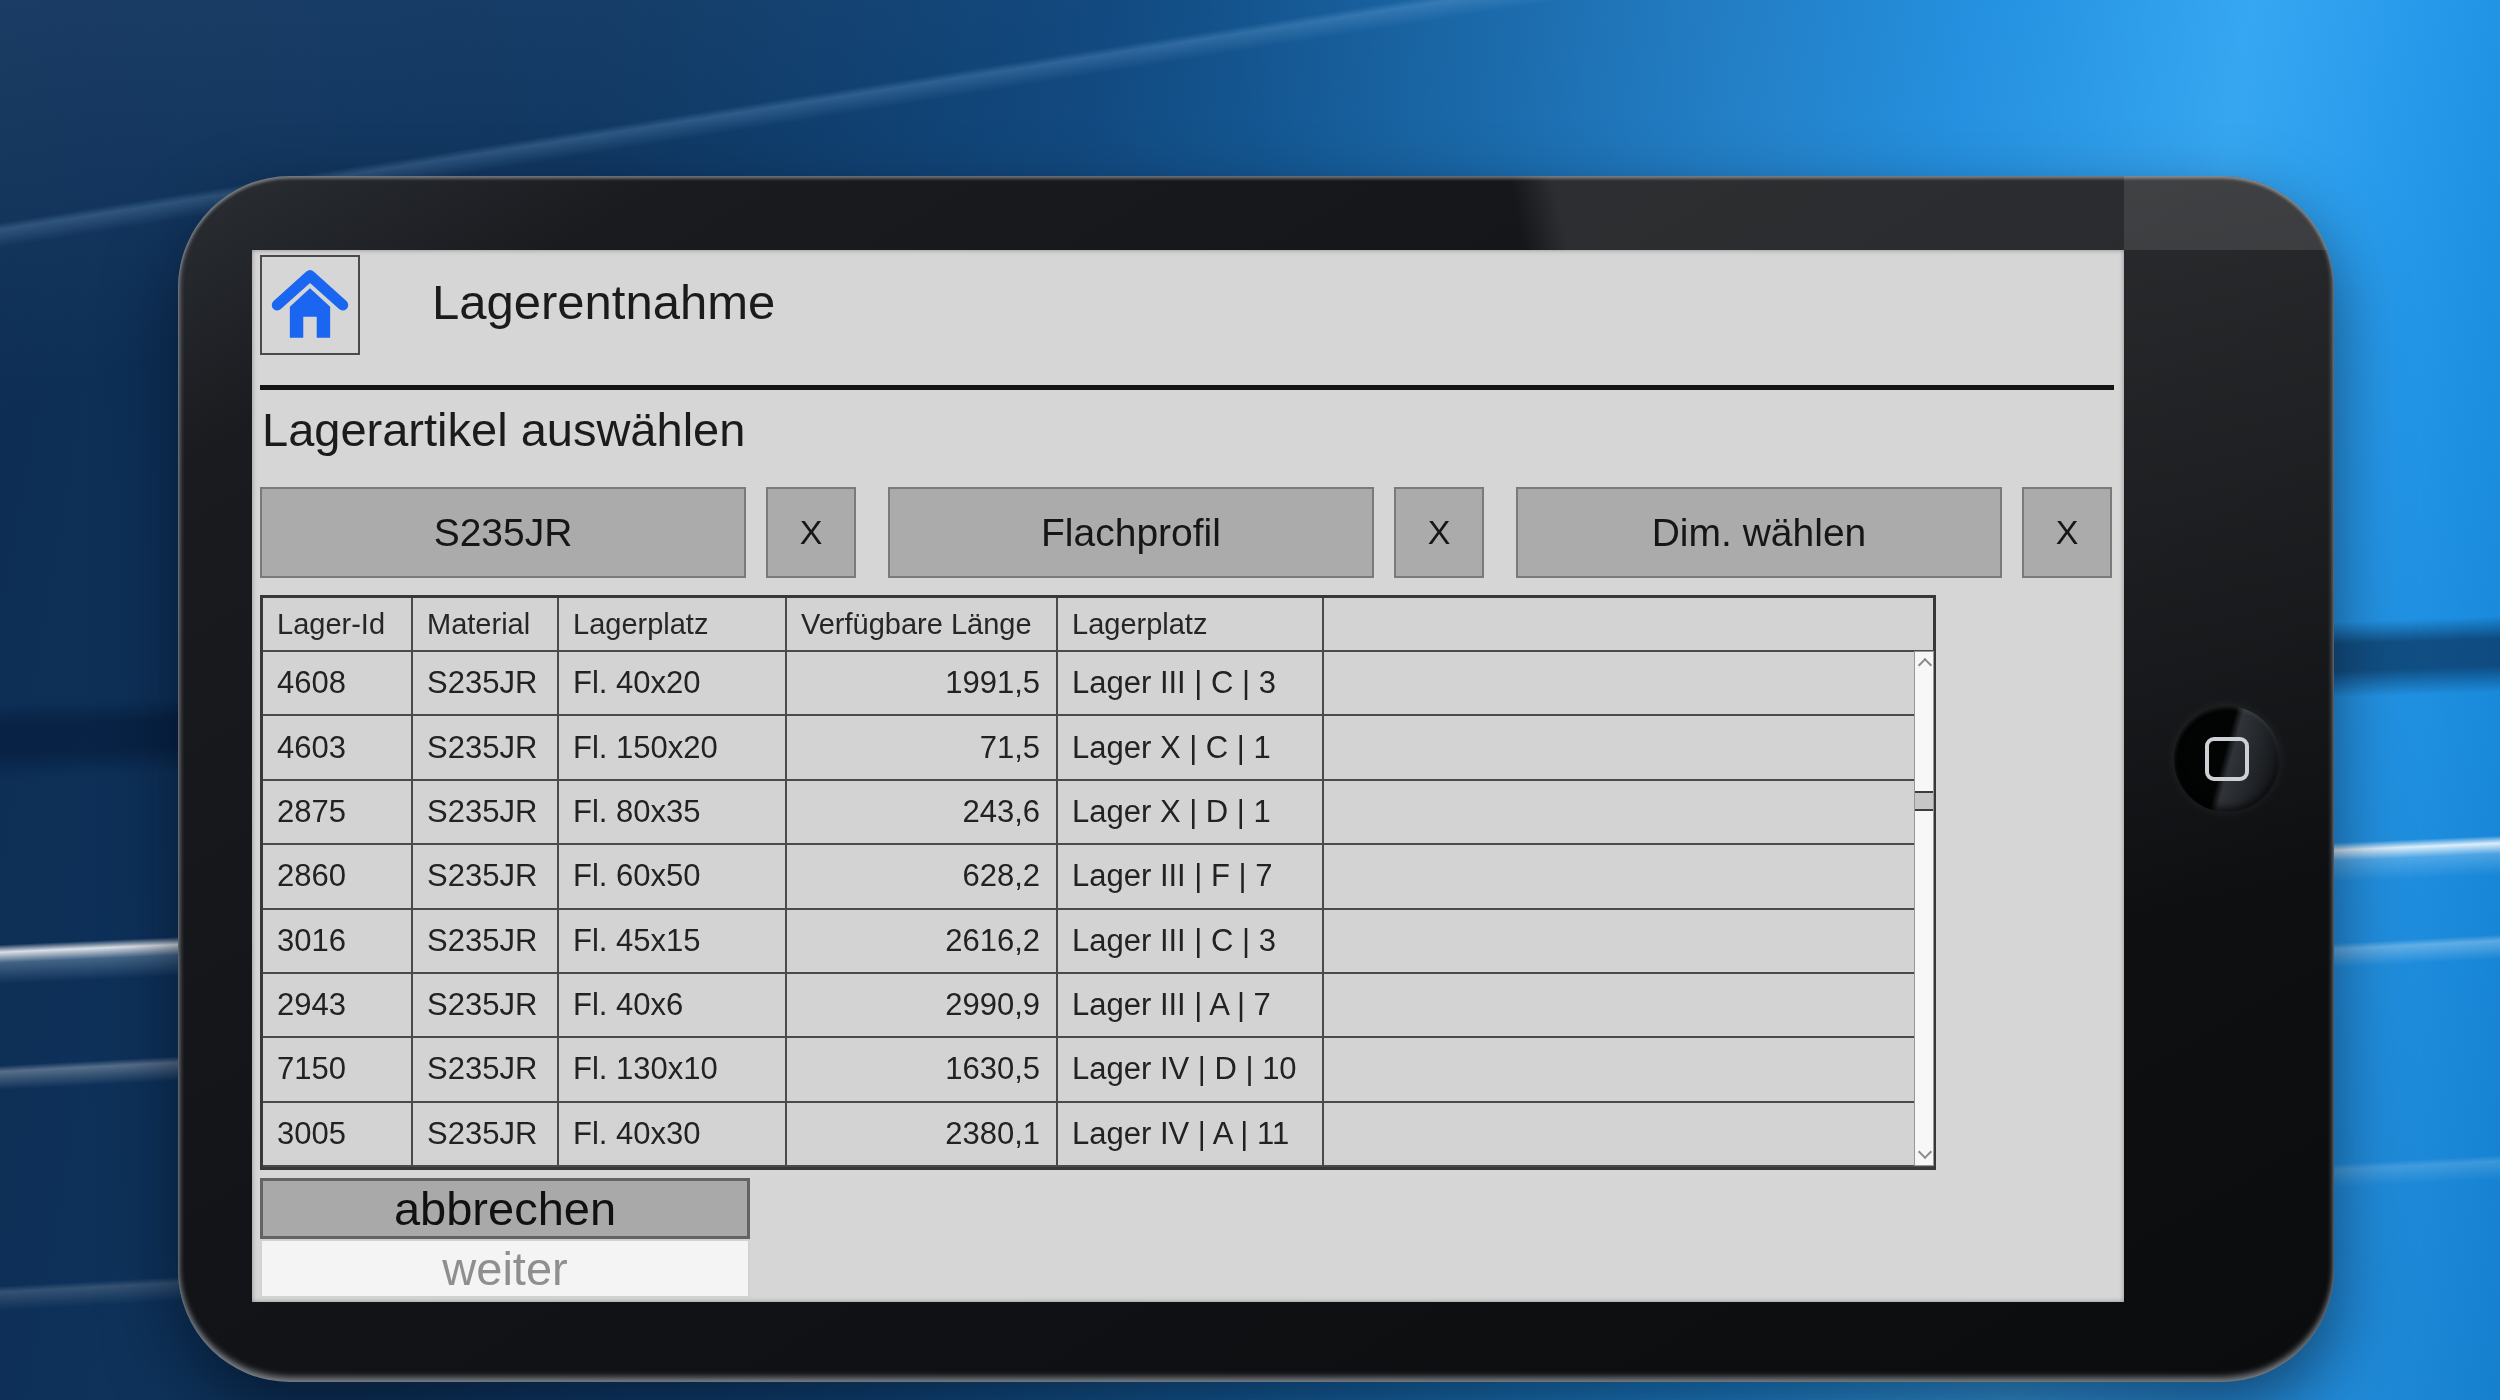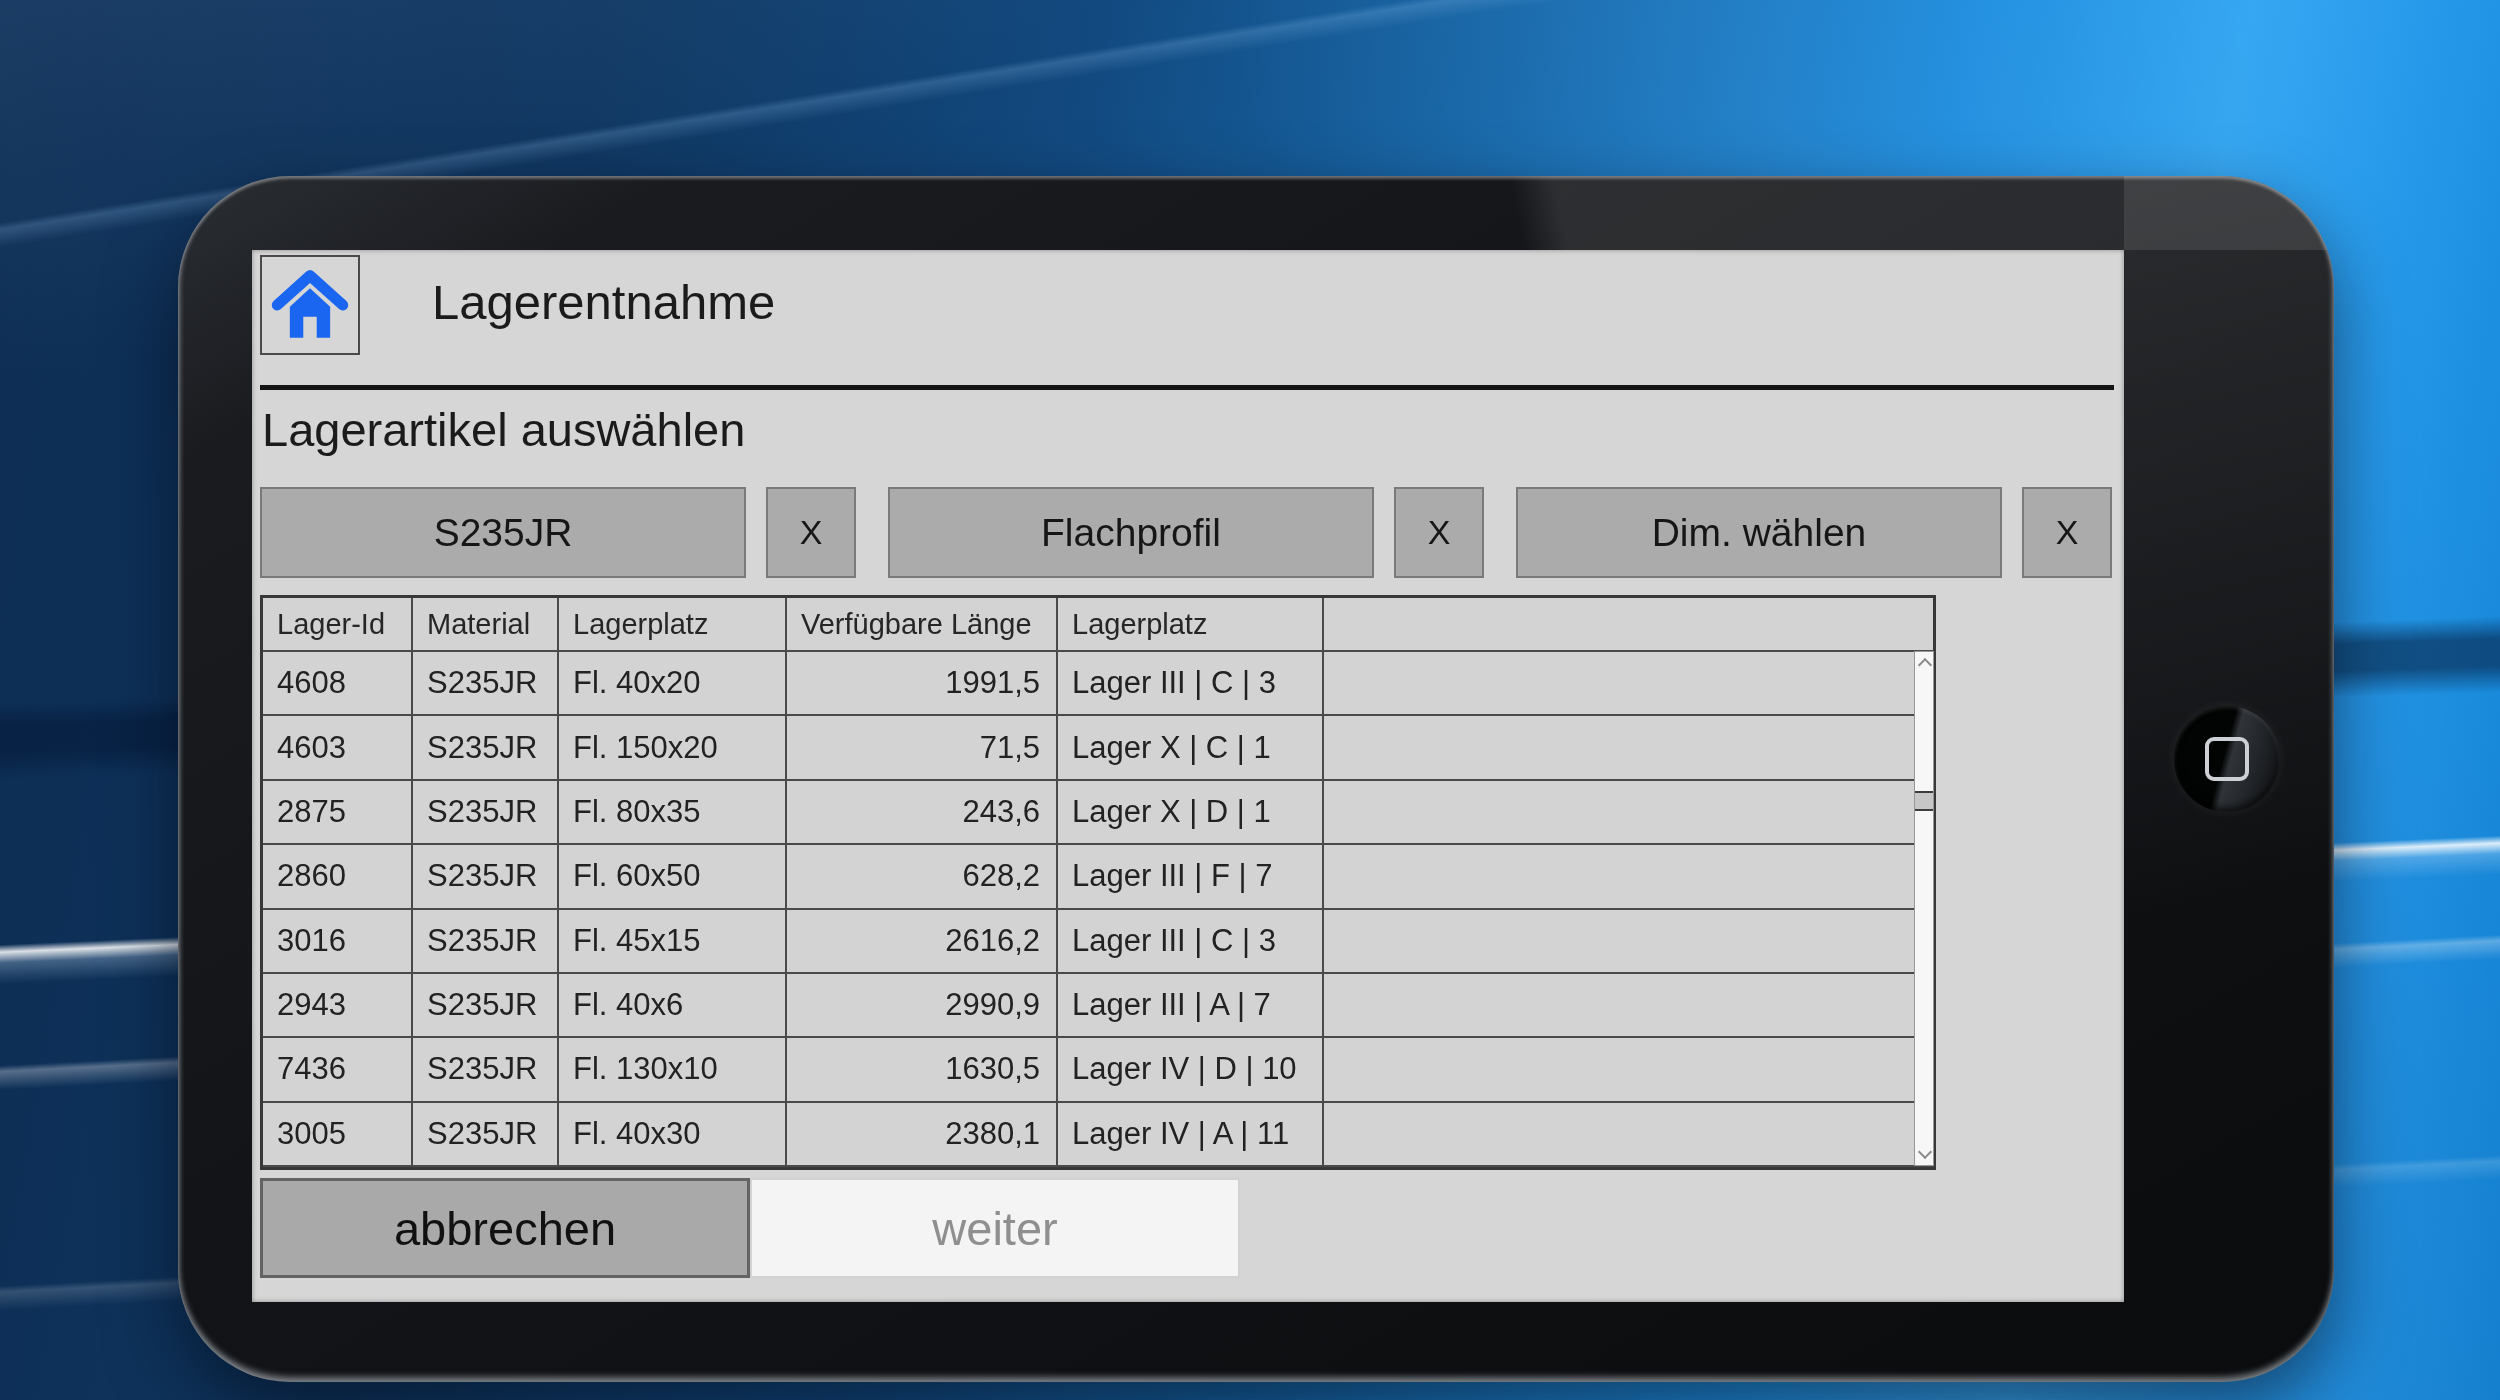--- a/index.html
+++ b/index.html
@@ -176,7 +176,7 @@
             <div class="row"><div class="cell c1">2860</div><div class="cell c2">S235JR</div><div class="cell c3">Fl. 60x50</div><div class="cell c4 num">628,2</div><div class="cell c5">Lager III | F | 7</div><div class="cell c6"></div></div>
             <div class="row"><div class="cell c1">3016</div><div class="cell c2">S235JR</div><div class="cell c3">Fl. 45x15</div><div class="cell c4 num">2616,2</div><div class="cell c5">Lager III | C | 3</div><div class="cell c6"></div></div>
             <div class="row"><div class="cell c1">2943</div><div class="cell c2">S235JR</div><div class="cell c3">Fl. 40x6</div><div class="cell c4 num">2990,9</div><div class="cell c5">Lager III | A | 7</div><div class="cell c6"></div></div>
-            <div class="row"><div class="cell c1">7436</div><div class="cell c2">S235JR</div><div class="cell c3">Fl. 130x10</div><div class="cell c4 num">1630,5</div><div class="cell c5">Lager IV | D | 10</div><div class="cell c6"></div></div>
+            <div class="row"><div class="cell c1">7150</div><div class="cell c2">S235JR</div><div class="cell c3">Fl. 130x10</div><div class="cell c4 num">1630,5</div><div class="cell c5">Lager IV | D | 10</div><div class="cell c6"></div></div>
             <div class="row"><div class="cell c1">3005</div><div class="cell c2">S235JR</div><div class="cell c3">Fl. 40x30</div><div class="cell c4 num">2380,1</div><div class="cell c5">Lager IV | A | 11</div><div class="cell c6"></div></div>
           </div>
         <div class="vscroll">

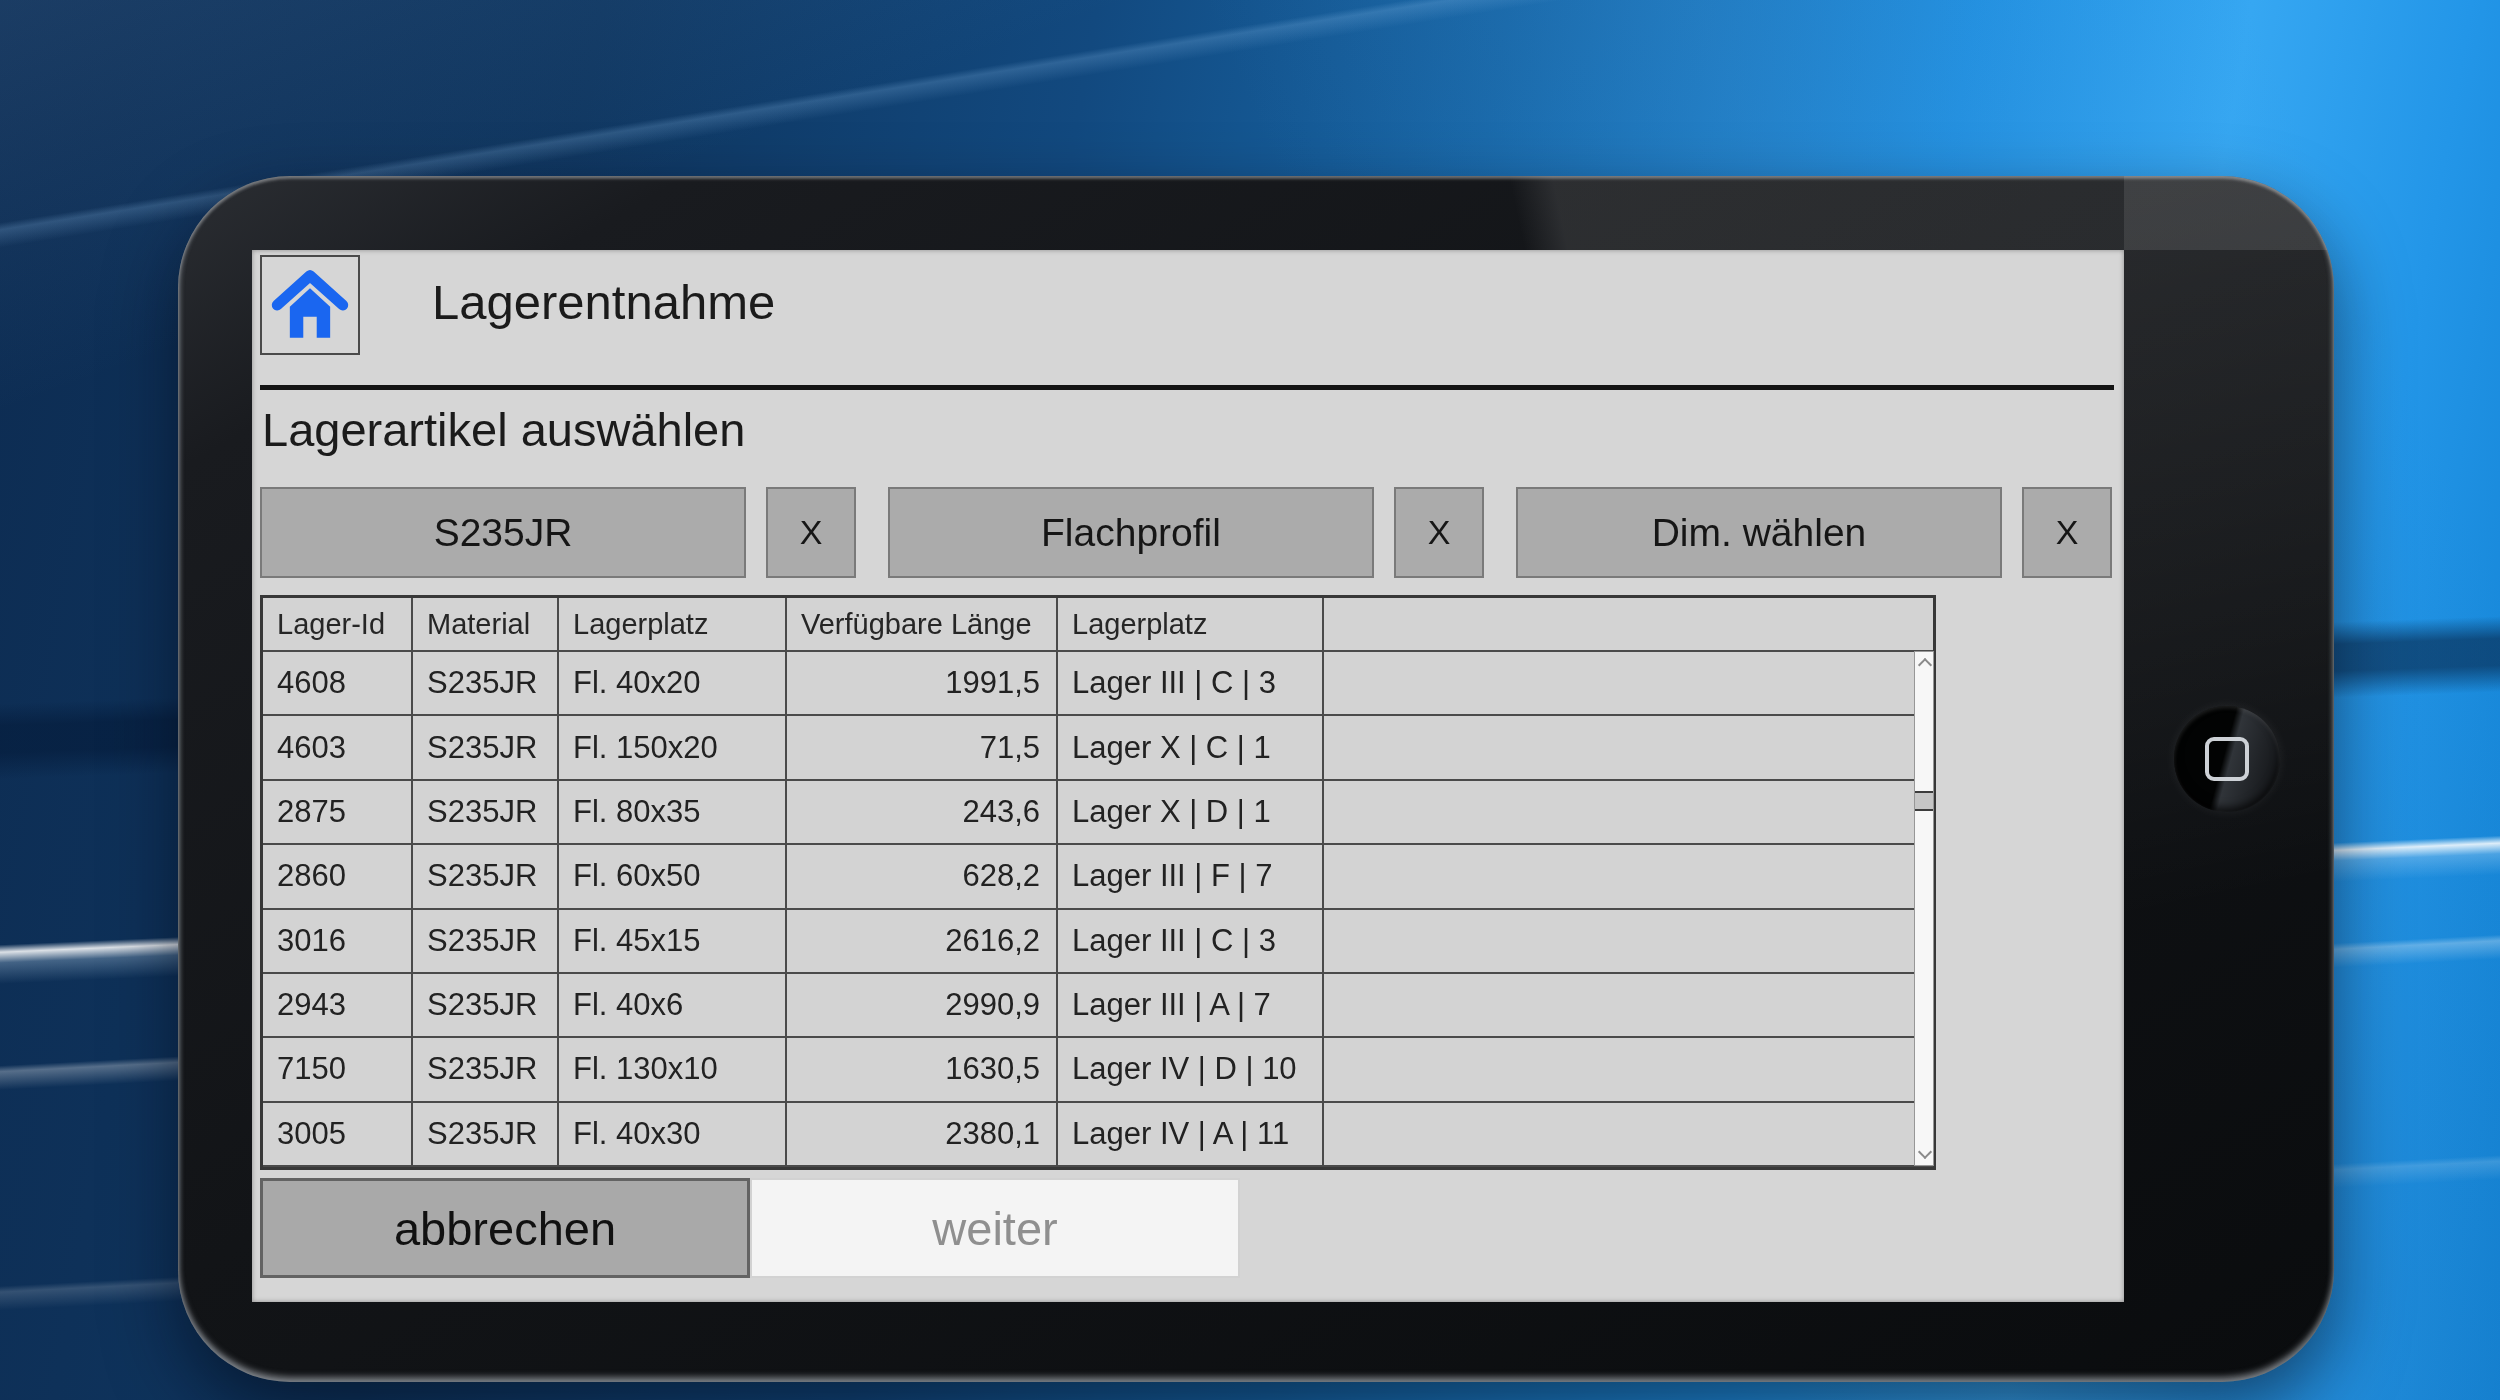--- a/index.html
+++ b/index.html
@@ -111,7 +111,7 @@
   }
 
   
-  .btnrow{position:absolute;left:8px;right:8px;top:928px;height:100px;display:flex;}
+  .btnrow{position:absolute;left:8px;right:8px;top:928px;height:100px;display:flex;flex-direction:column;}
   .btn{
     box-sizing:border-box;height:100px;width:490px;font-family:inherit;font-size:47px;
     display:flex;align-items:center;justify-content:center;padding:0;cursor:pointer;

